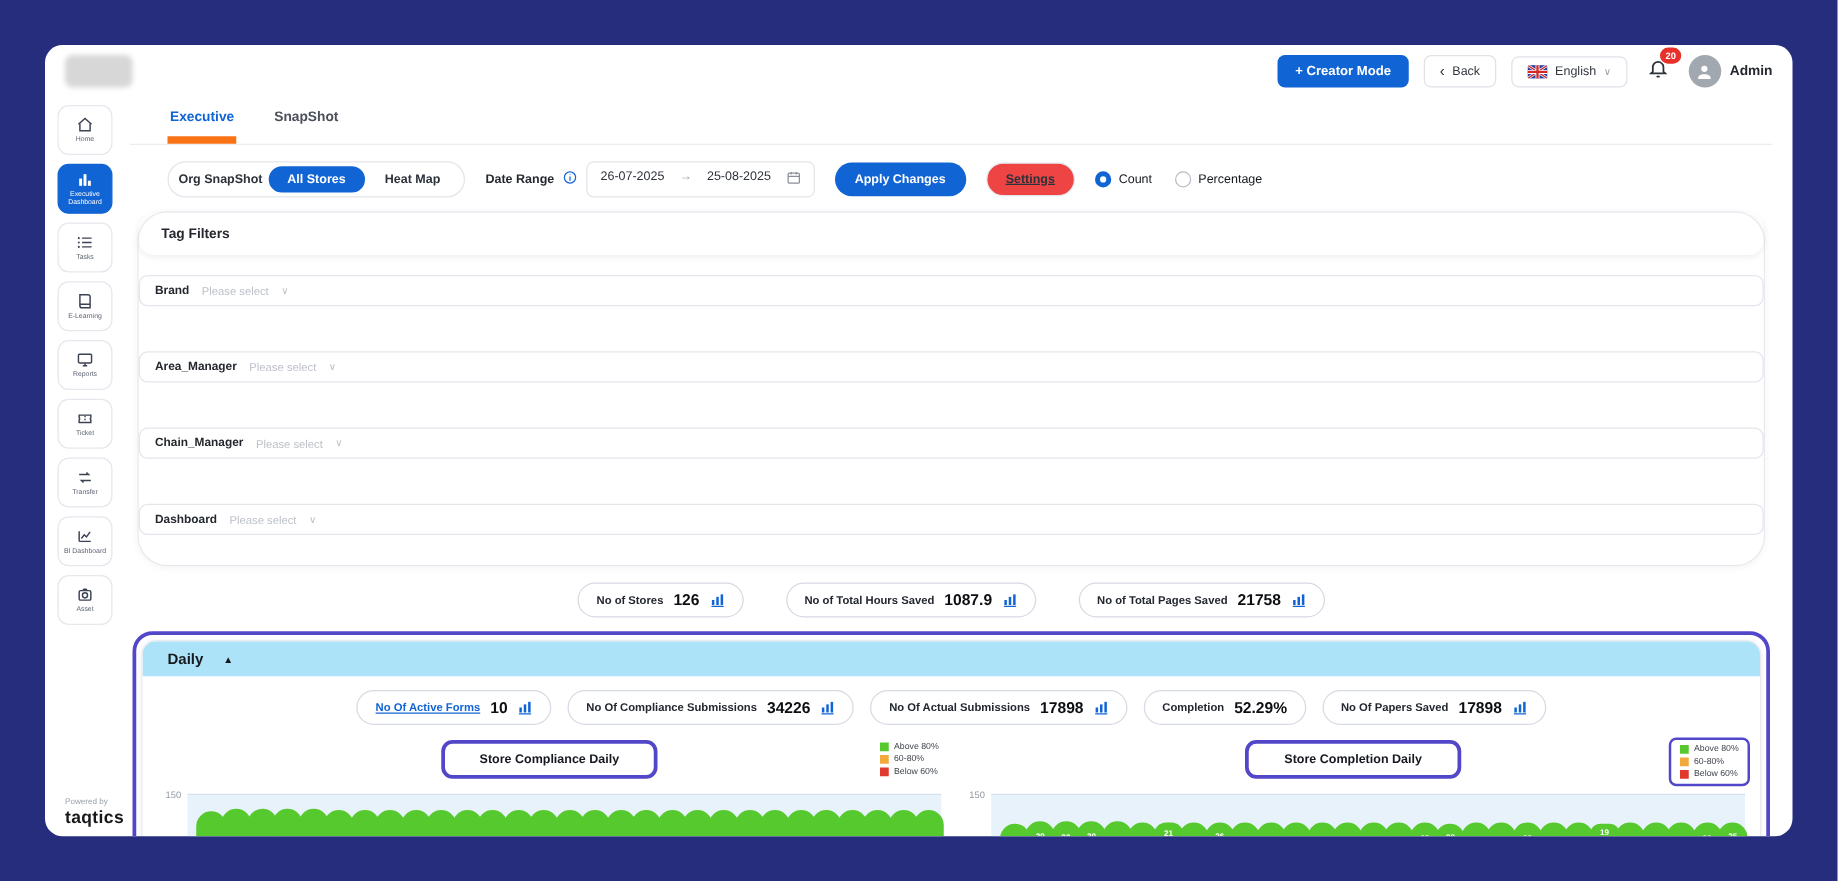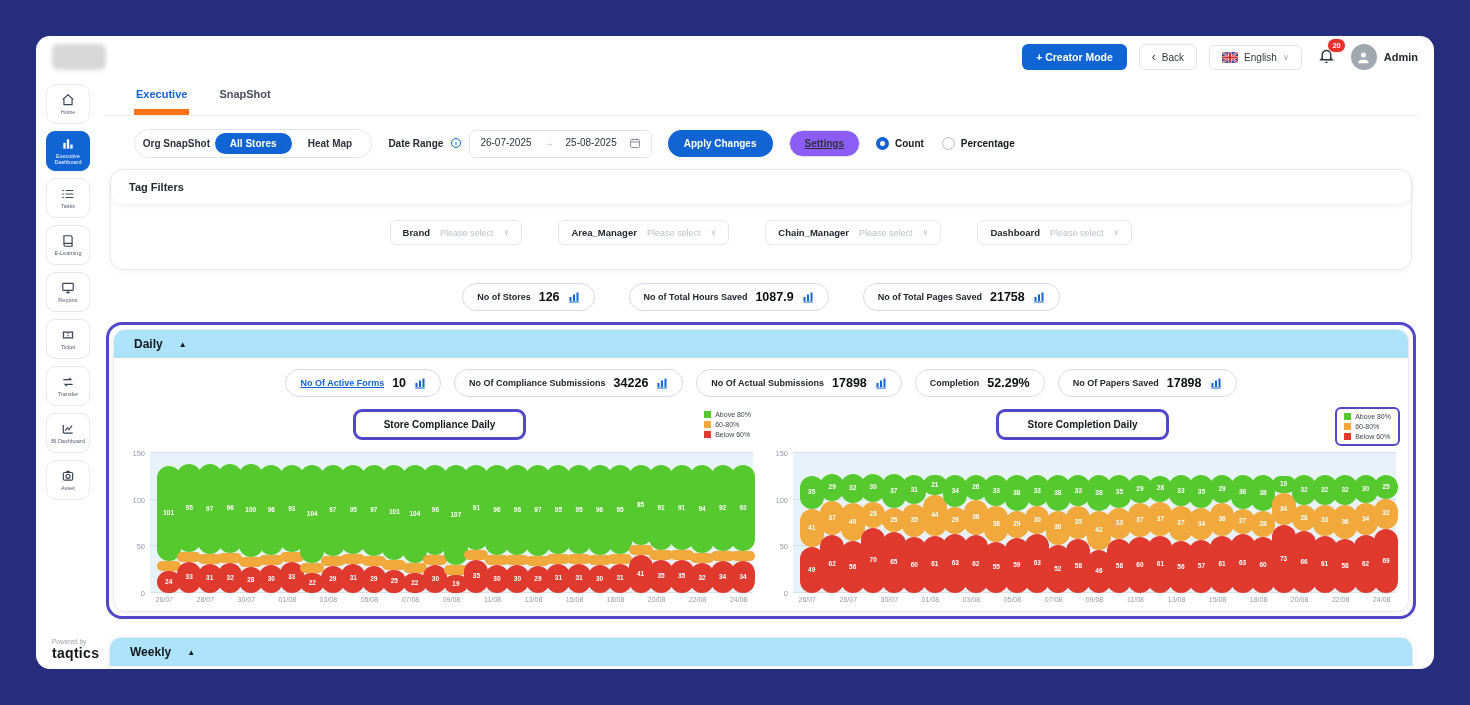--- a/index.html
+++ b/index.html
@@ -53,7 +53,7 @@
               font-size:10px; color:#2c313a; cursor:pointer; }
   .arrow { color:#9aa0aa; }
   .btn-apply { background:#1064d4; color:#fff; border-radius:16px; font-size:10px; font-weight:bold; padding:8px 16px; }
-  .btn-settings { border:1px solid #e2e5ea; border-radius:16px; font-size:10px; font-weight:600; padding:7px 15px; color:#2c313a; background:#8b5cf6;text-decoration:underline; }
+  .btn-settings { border:1px solid #e2e5ea; border-radius:16px; font-size:10px; font-weight:600; padding:7px 15px; color:#2c313a; background:#ef4444;text-decoration:underline; }
   .radio-row { display:flex; gap:18px; align-items:center; }
   .radio { display:flex; gap:6px; align-items:center; font-size:10px; font-weight:bold; color:#15181e; cursor:pointer; }
   .radio-dot { width:13px; height:13px; border-radius:50%; border:4px solid #1064d4; background:#fff; }

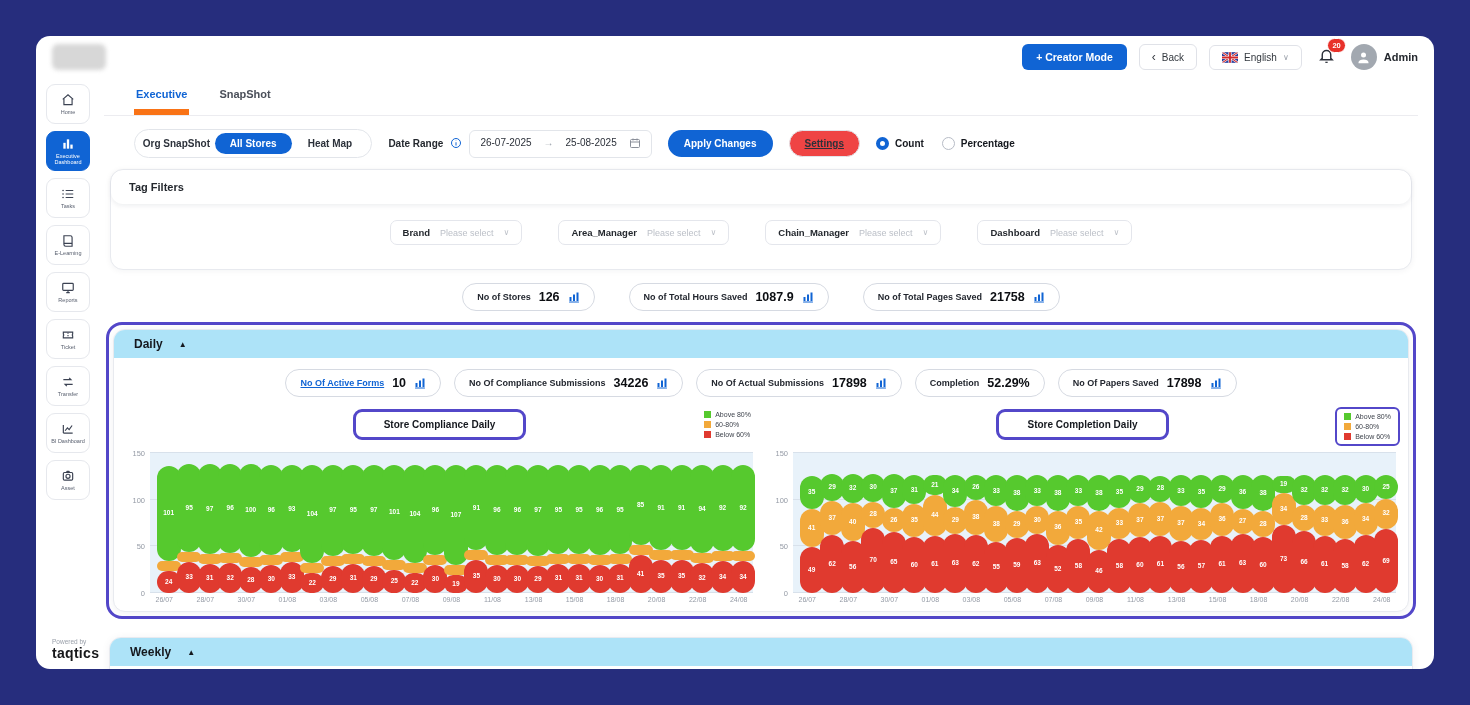--- a/index.html
+++ b/index.html
@@ -55,7 +55,7 @@
   .btn-apply { background:#1064d4; color:#fff; border-radius:16px; font-size:10px; font-weight:bold; padding:8px 16px; }
   .btn-settings { border:1px solid #e2e5ea; border-radius:16px; font-size:10px; font-weight:600; padding:7px 15px; color:#2c313a; background:#ef4444;text-decoration:underline; }
   .radio-row { display:flex; gap:18px; align-items:center; }
-  .radio { display:flex; gap:6px; align-items:center; font-size:10px; font-weight:bold; color:#15181e; cursor:pointer; }
+  .radio { display:flex; gap:6px; align-items:center; font-size:10px; font-weight:normal; color:#15181e; cursor:pointer; }
   .radio-dot { width:13px; height:13px; border-radius:50%; border:4px solid #1064d4; background:#fff; }
   .radio-dot.off { border:1.5px solid #b7bcc6; }
 

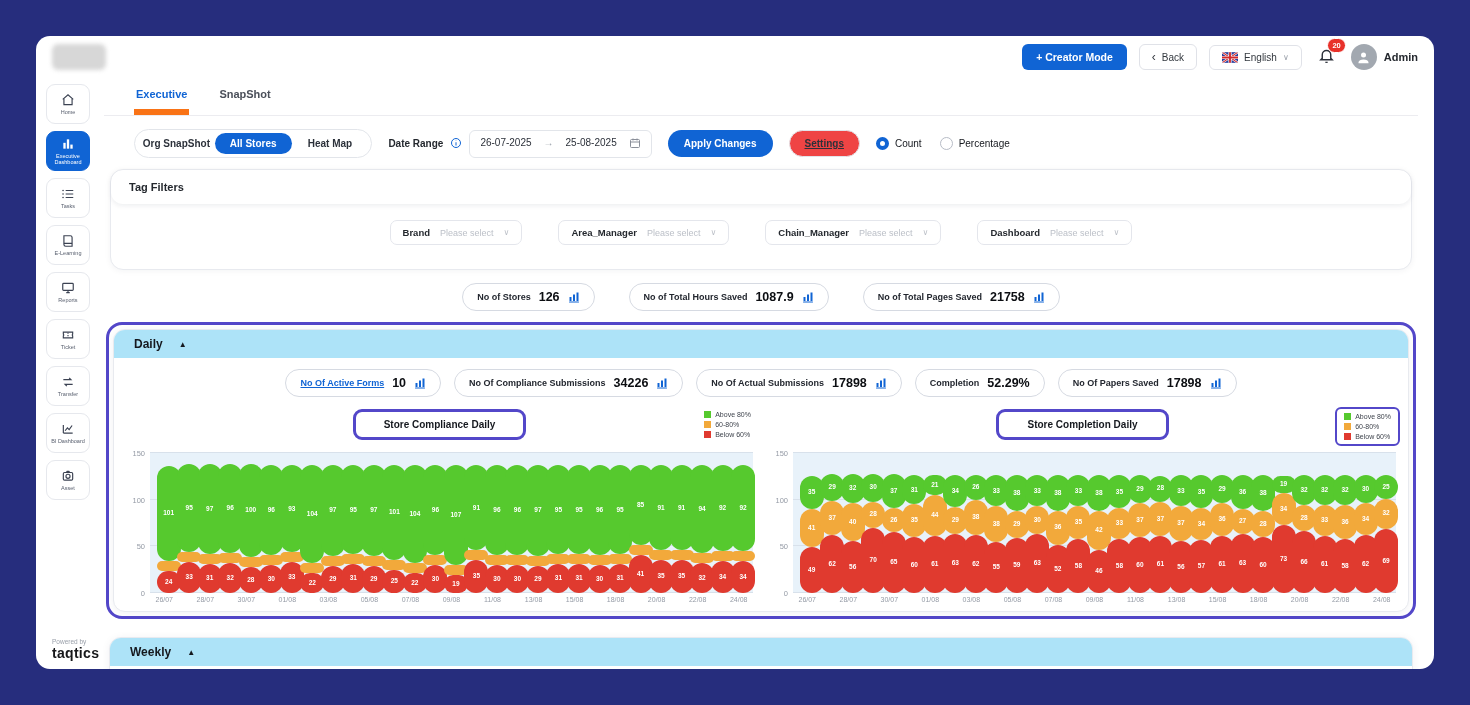--- a/index.html
+++ b/index.html
@@ -60,7 +60,7 @@
   .radio-dot.off { border:1.5px solid #b7bcc6; }
 
   
-  .tagfilters { border:1px solid #e8eaef; border-radius:13px; margin:2px 6px 0 6px; box-shadow:0 1px 6px rgba(20,30,60,.05); background:#fff; }
+  .tagfilters { border:1px solid #e8eaef; border-radius:24px; margin:2px 6px 0 6px; box-shadow:0 1px 6px rgba(20,30,60,.05); background:#fff; }
   .tf-title { font-size:11px; font-weight:600; color:#24282e; padding:11px 18px; border-radius:12px;
               box-shadow:0 2px 5px rgba(20,30,60,.07); }
   .tf-row { display:flex; justify-content:center; gap:36px; padding:16px 0 24px; }

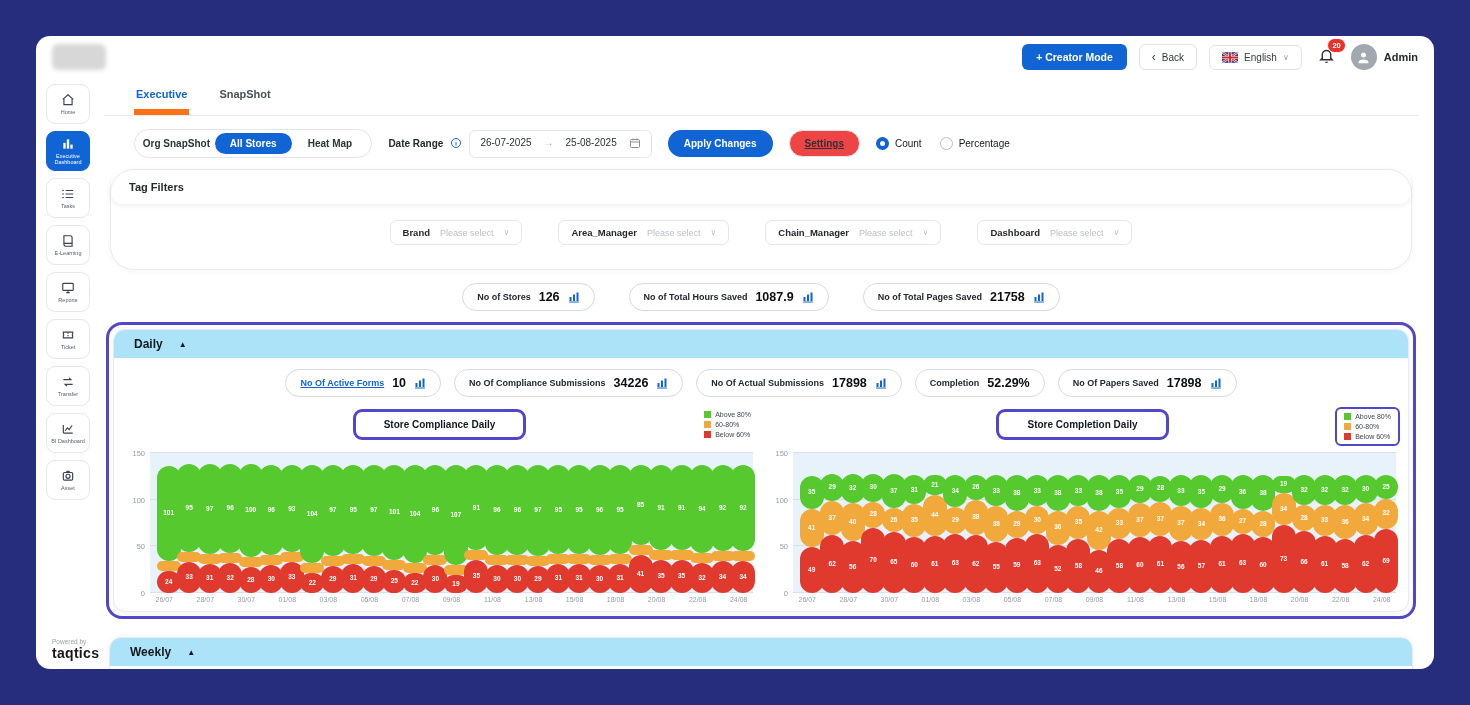--- a/index.html
+++ b/index.html
@@ -63,7 +63,7 @@
   .tagfilters { border:1px solid #e8eaef; border-radius:24px; margin:2px 6px 0 6px; box-shadow:0 1px 6px rgba(20,30,60,.05); background:#fff; }
   .tf-title { font-size:11px; font-weight:600; color:#24282e; padding:11px 18px; border-radius:12px;
               box-shadow:0 2px 5px rgba(20,30,60,.07); }
-  .tf-row { display:flex; justify-content:center; gap:36px; padding:16px 0 24px; }
+  .tf-row { display:flex; justify-content:center; gap:36px; padding:16px 0 24px;flex-direction:column; }
   .tf-box { border:1px solid #e4e6ec; border-radius:7px; padding:6px 12px; display:flex; align-items:center; gap:10px; cursor:pointer; background:#fff; }
   .tf-lbl { font-size:9.5px; font-weight:bold; color:#24282e; }
   .tf-ph { font-size:9px; color:#bcc0c8; }

